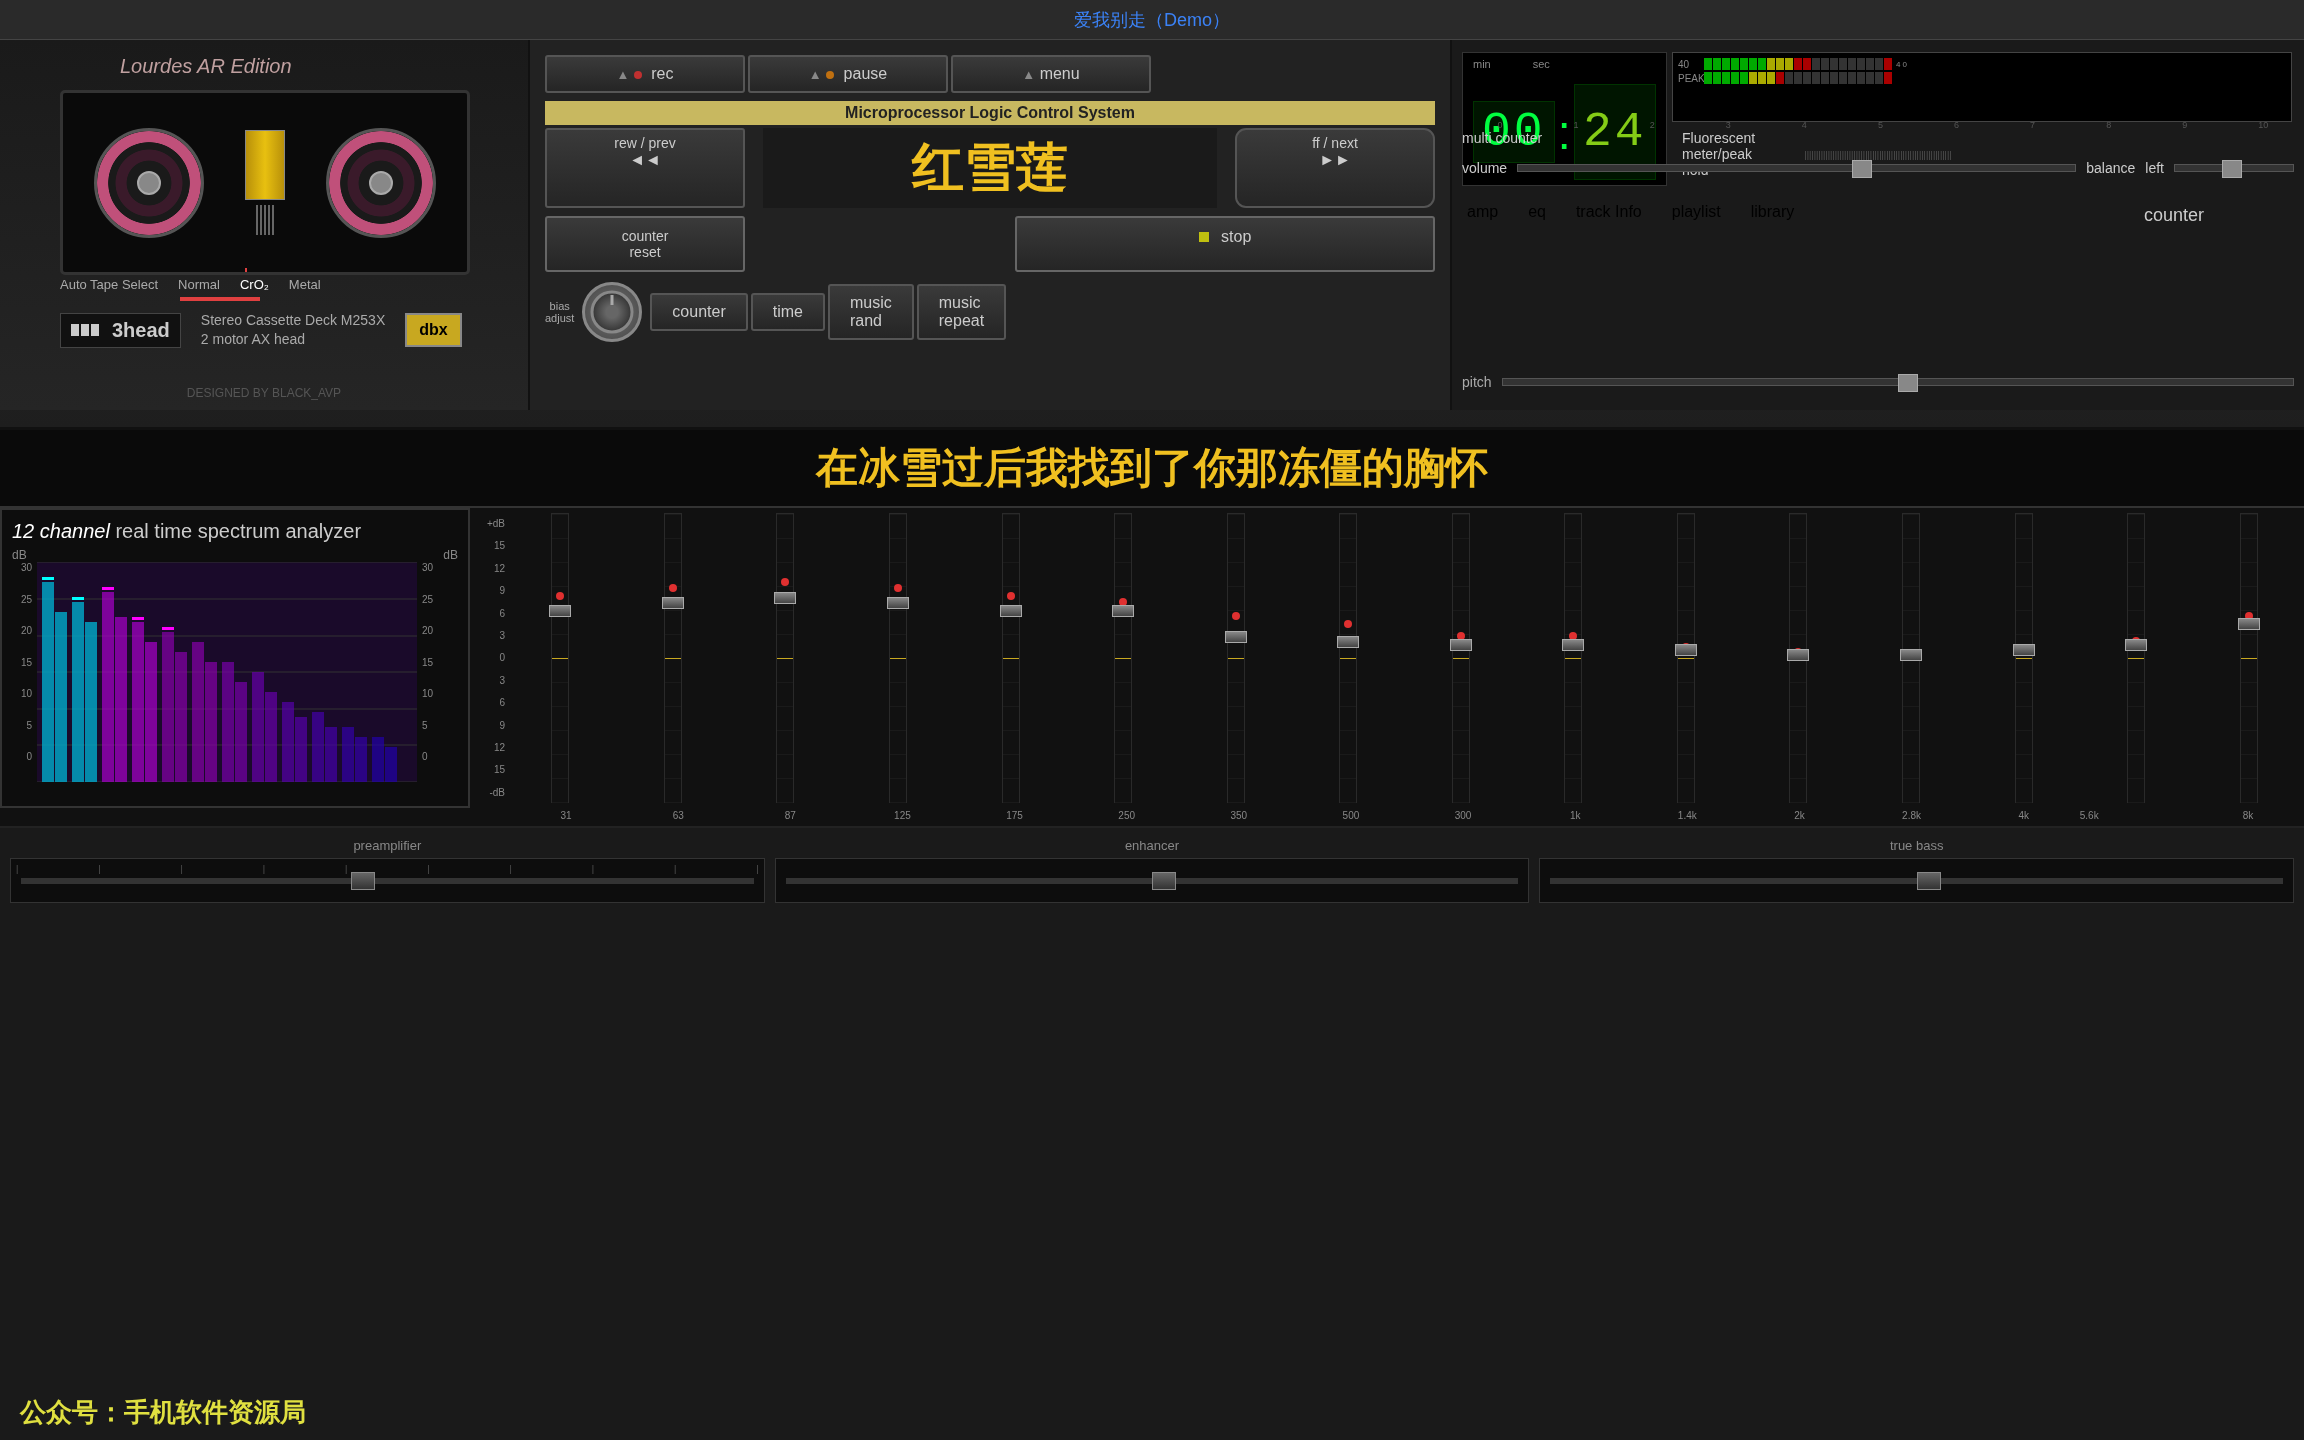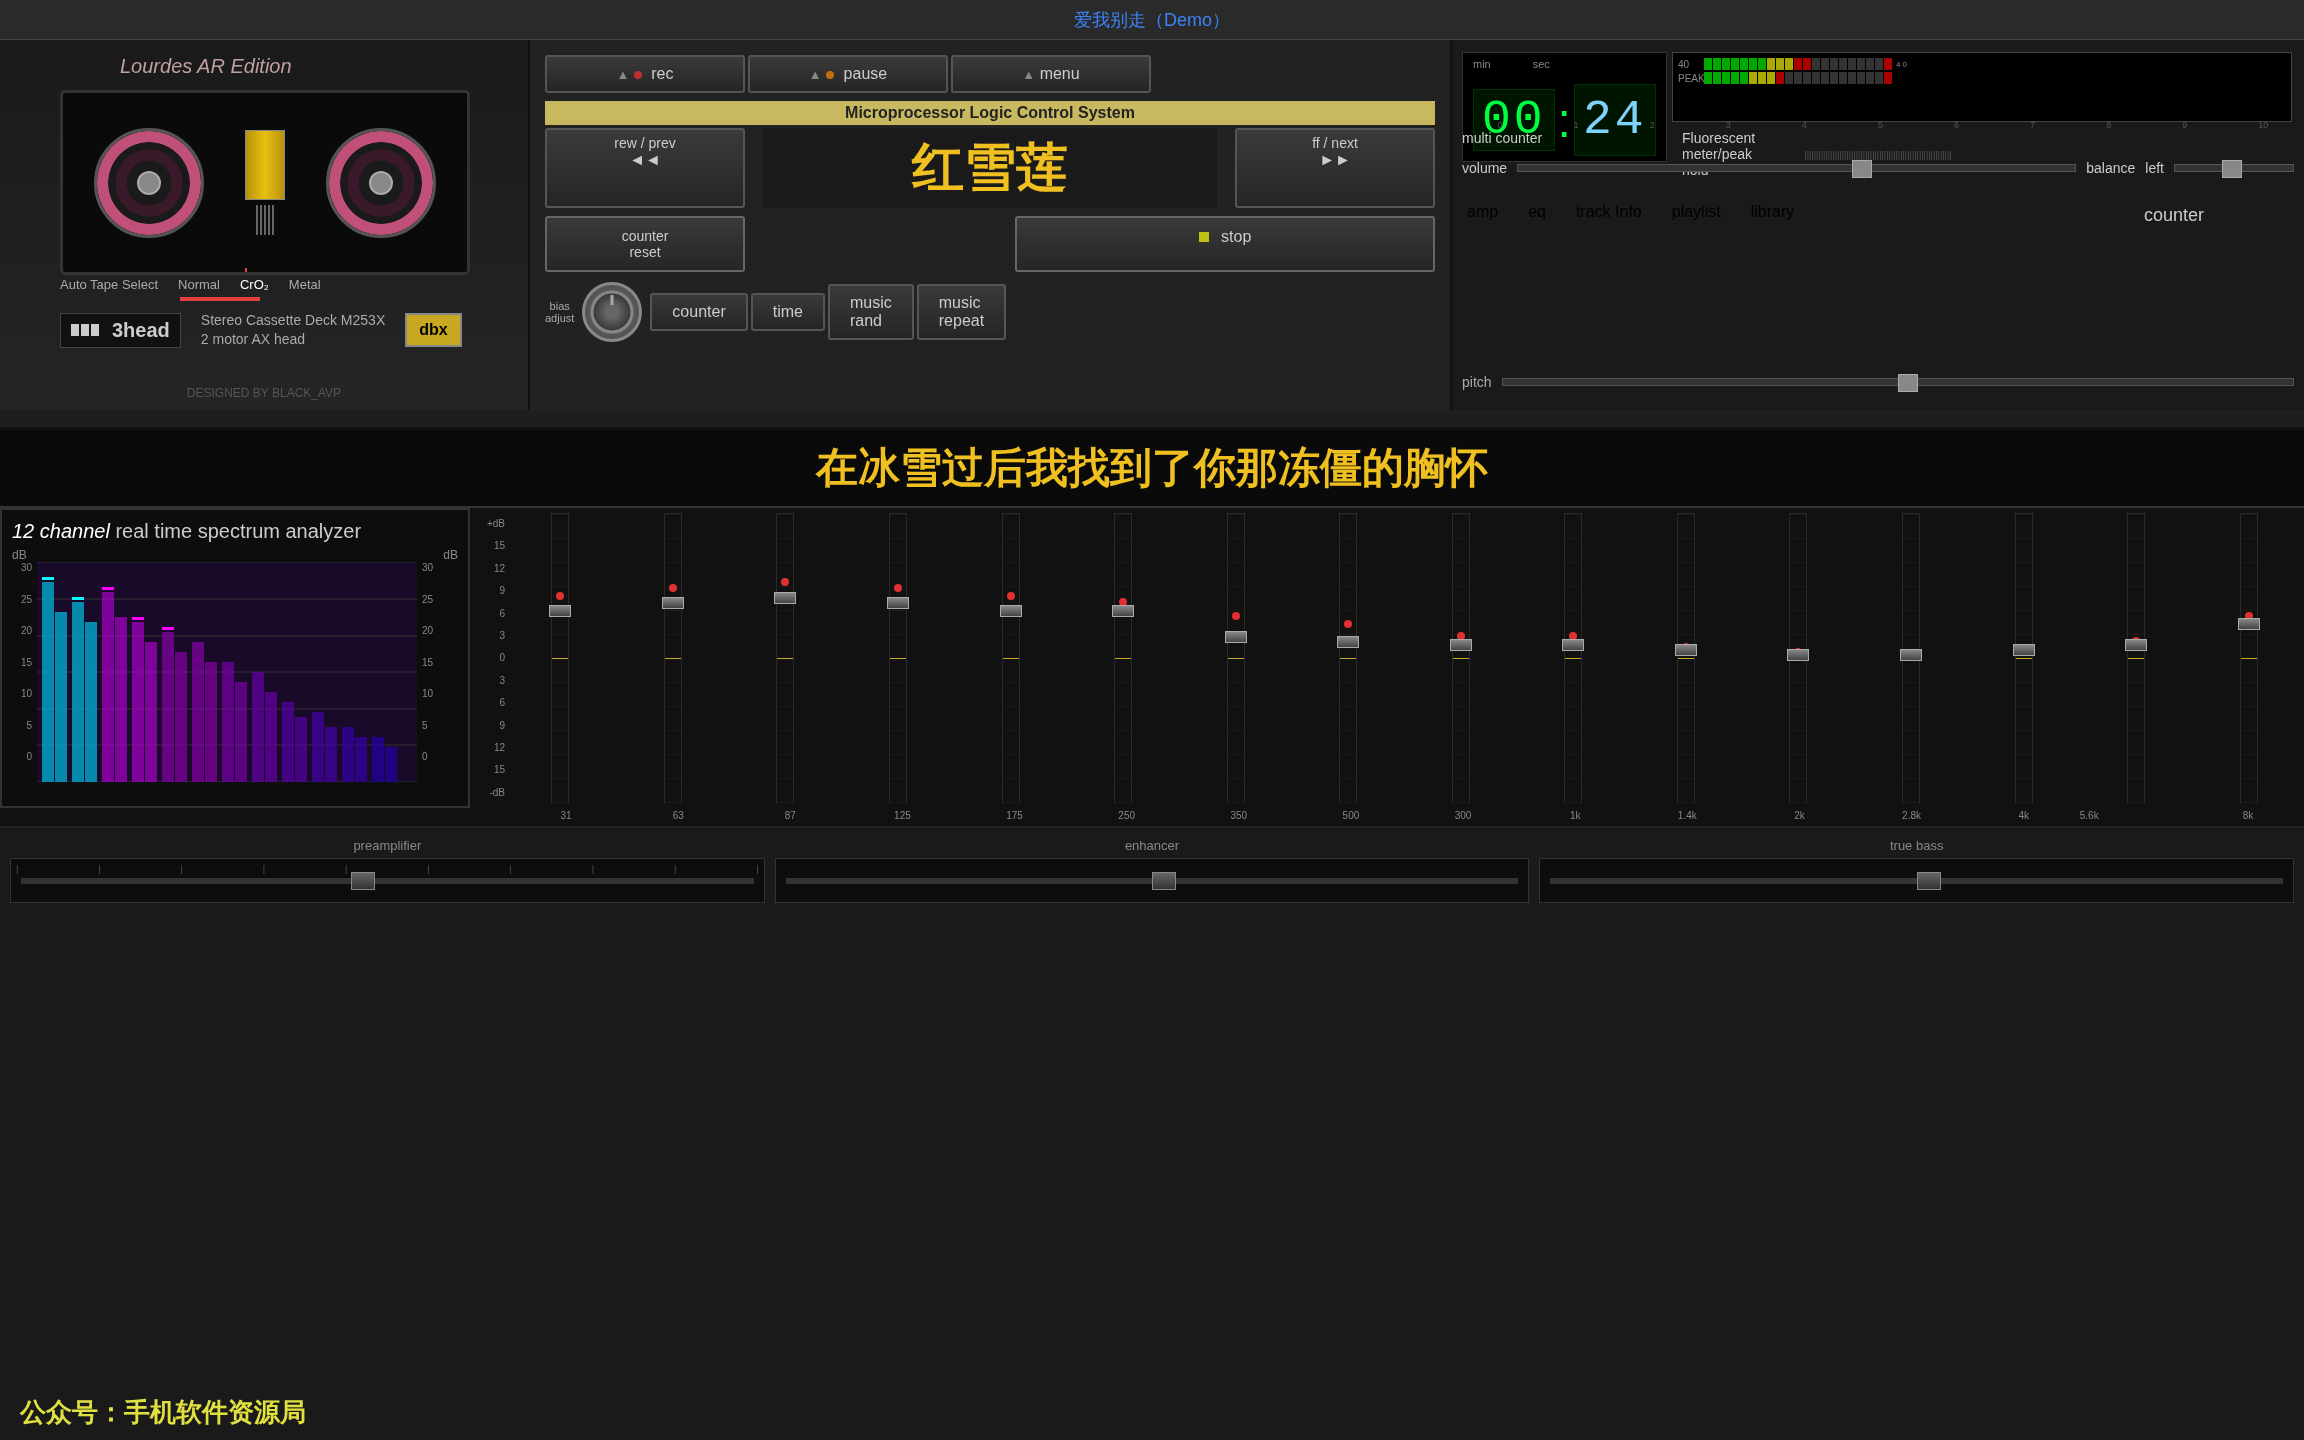--- a/index.html
+++ b/index.html
@@ -249,7 +249,7 @@
       font-weight: bold;
     }
     .btn-rew { width: 200px; background: linear-gradient(180deg, #3a3a3a, #252525); border: 2px solid #555; border-radius: 3px; color: #ccc; font-size: 16px; padding: 8px 0; cursor: pointer; text-align: center; }
-    .btn-ff { width: 200px; background: linear-gradient(180deg, #3a3a3a, #252525); border: 2px solid #555; border-radius: 3px; color: #ccc; font-size: 16px; padding: 8px 0; cursor: pointer; text-align: center; }
+    .btn-ff { width: 200px; background: linear-gradient(180deg, #3a3a3a, #252525); border: 2px solid #555; border-radius: 11px; color: #ccc; font-size: 16px; padding: 8px 0; cursor: pointer; text-align: center; }
 
     
     .counter-stop {

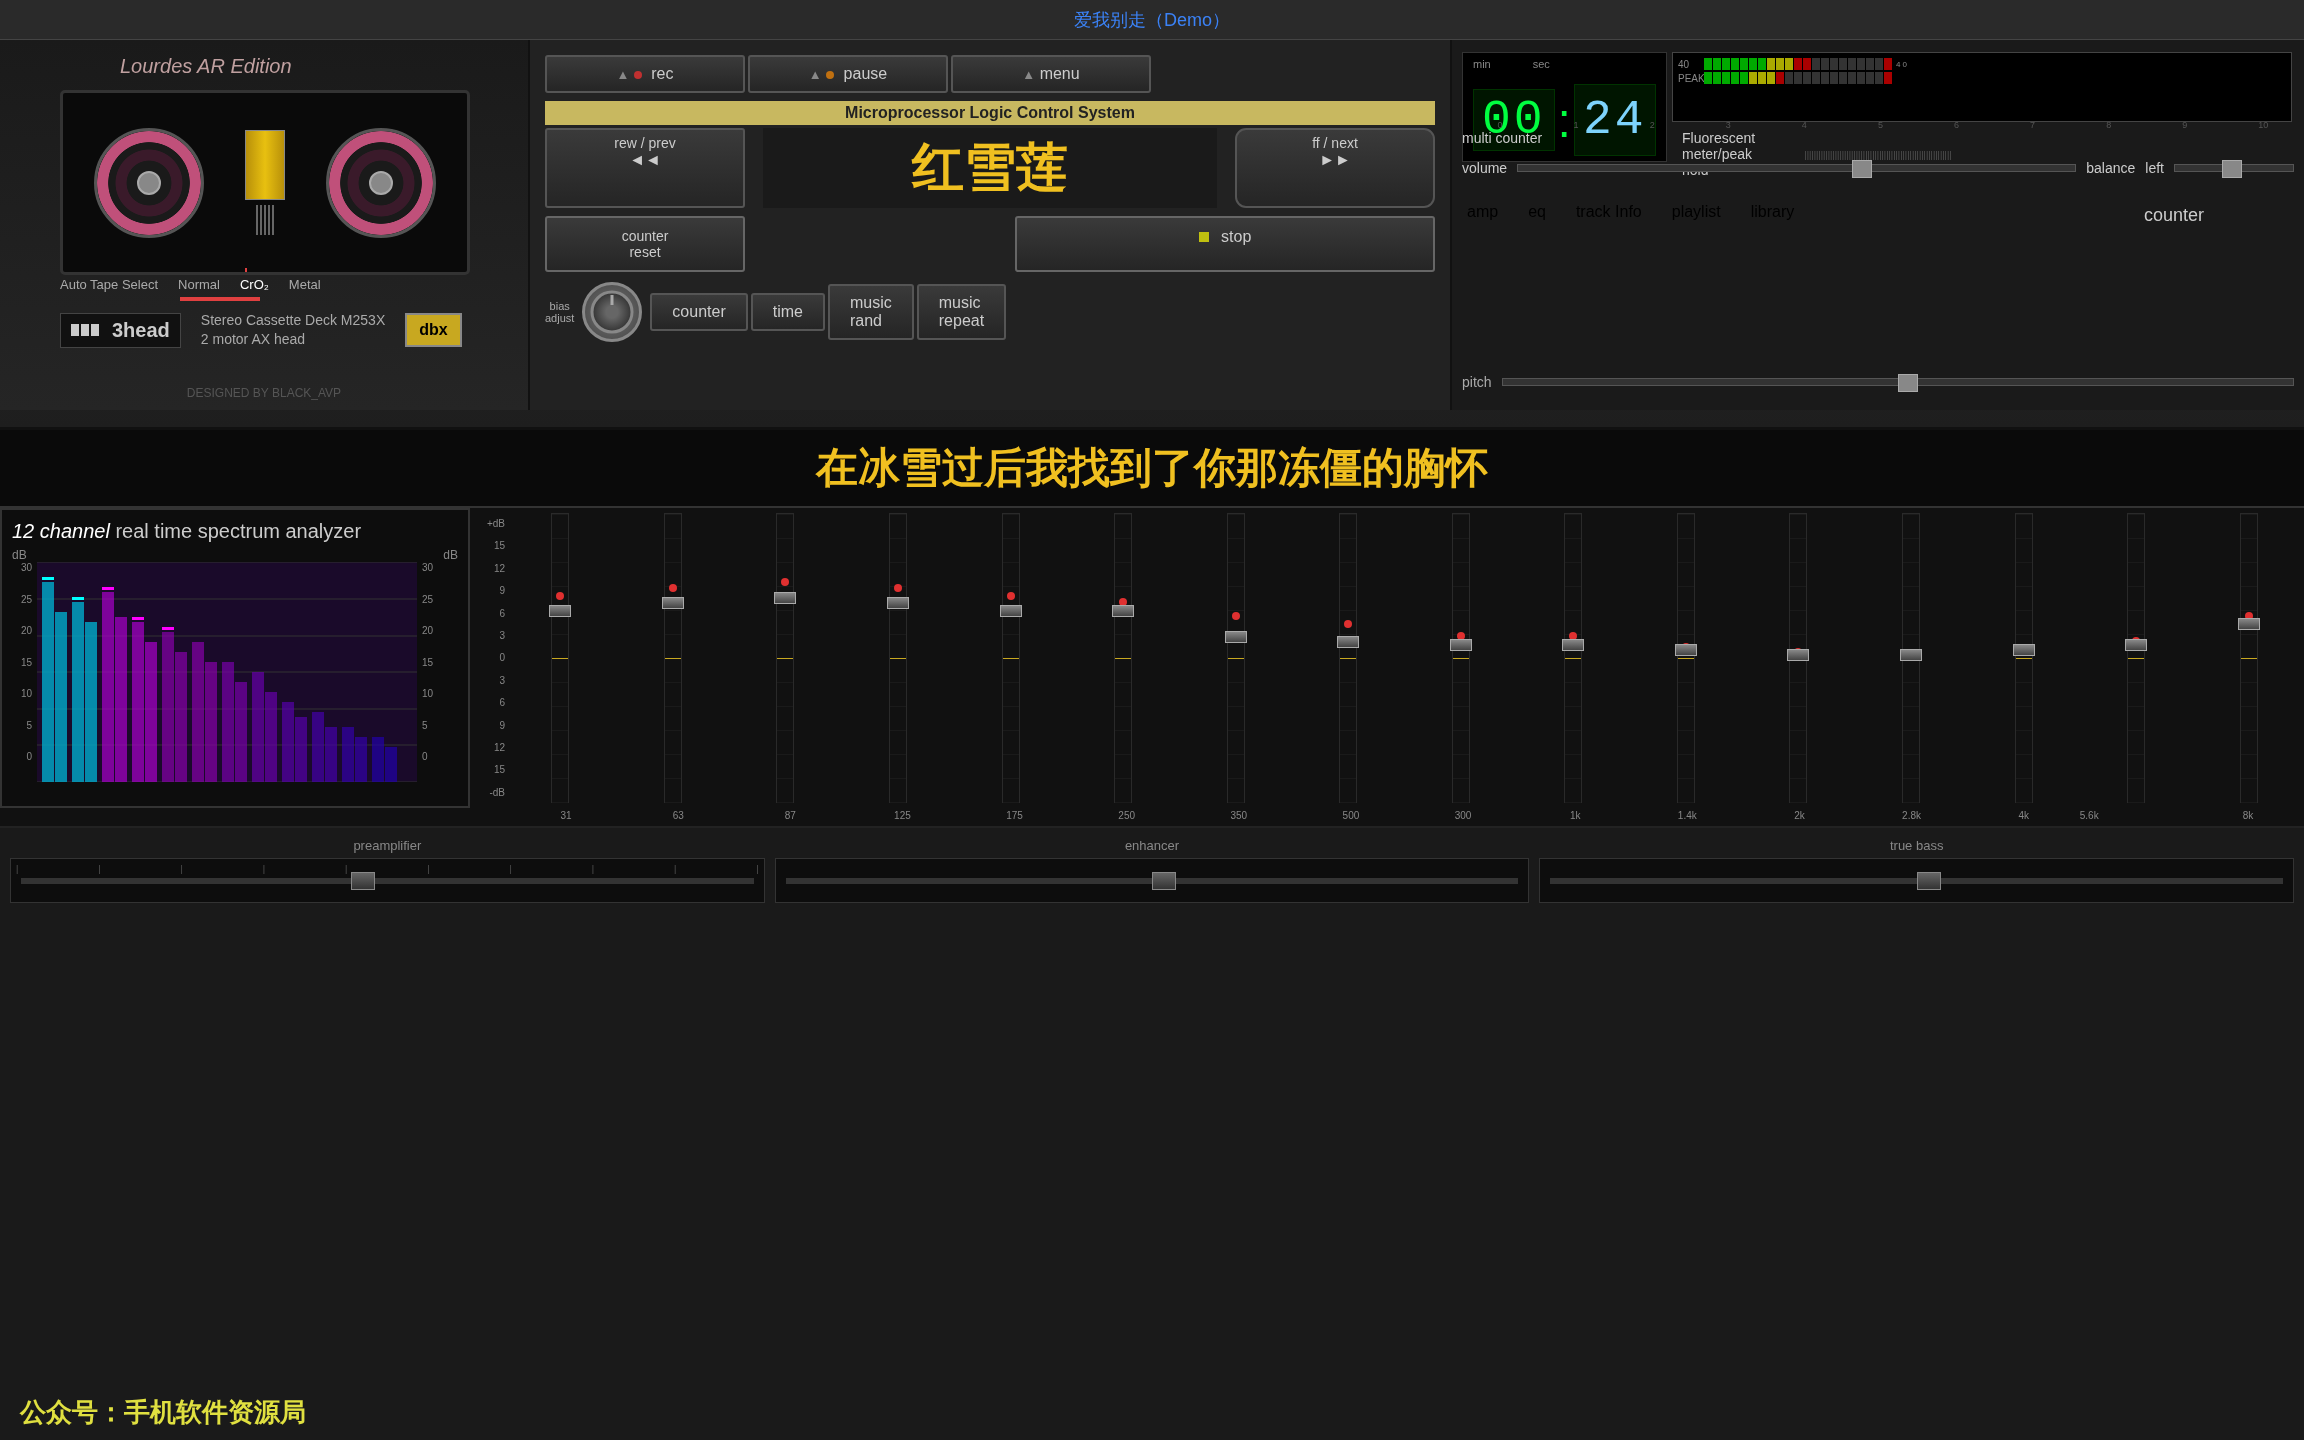--- a/index.html
+++ b/index.html
@@ -688,7 +688,7 @@
       <div style="display:flex; align-items:center; gap:3px;">
         <span style="color:#00ff40; font-family:'Courier New',monospace; font-size:48px; letter-spacing:3px; background:#001500; padding:3px 8px; border:1px solid #003300;">00</span>
         <span style="color:#00ff40; font-size:48px;">:</span>
-        <span style="color:#7dd3fc; font-family:'Courier New',monospace; font-size:48px; letter-spacing:3px; background:#001500; padding:8px 8px; border:1px solid #003300;">24</span>
+        <span style="color:#84cc16; font-family:'Courier New',monospace; font-size:48px; letter-spacing:3px; background:#001500; padding:20px 8px; border:1px solid #003300;">24</span>
       </div>
     </div>
 

